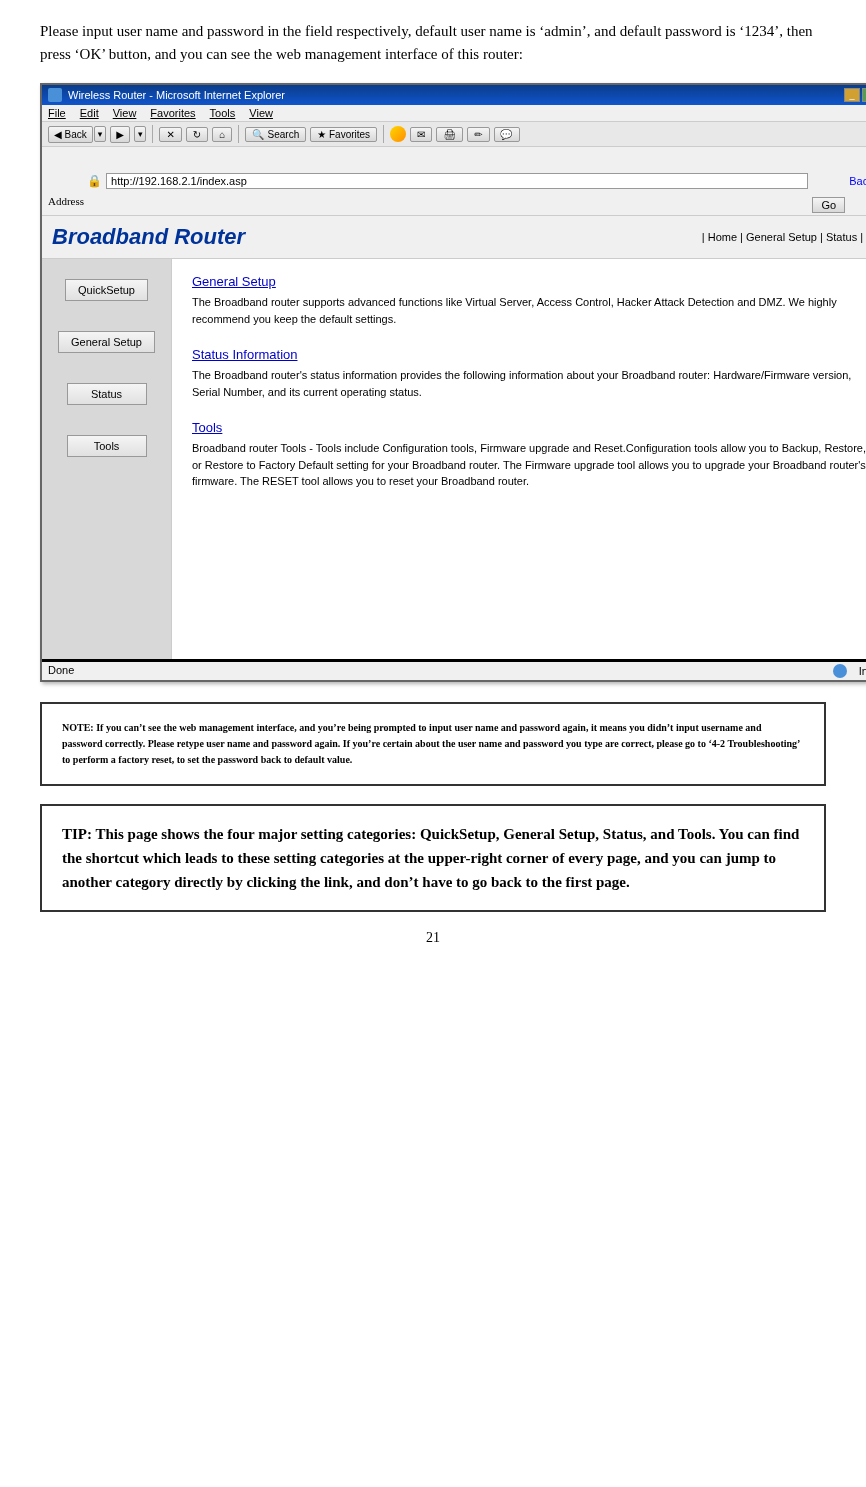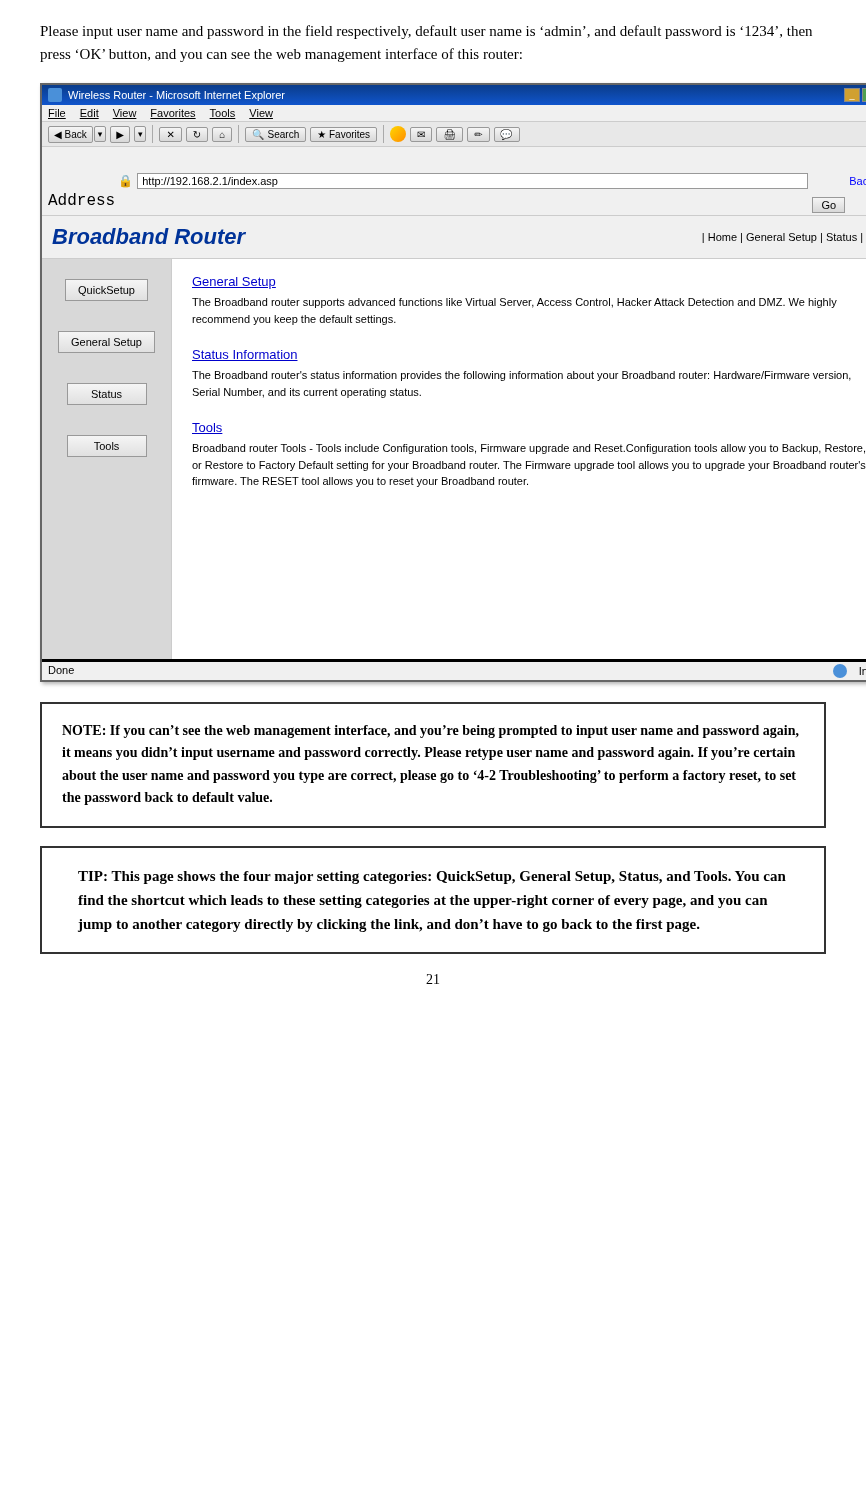--- a/index.html
+++ b/index.html
@@ -141,8 +141,8 @@
     }
 
     .address-label {
-      font-size: 16px;
-      font-family: Liberation Mono, monospace;
+      font-size: 11px;
+      font-family: Liberation Serif, serif;
       margin-top: 40px;
     }
 

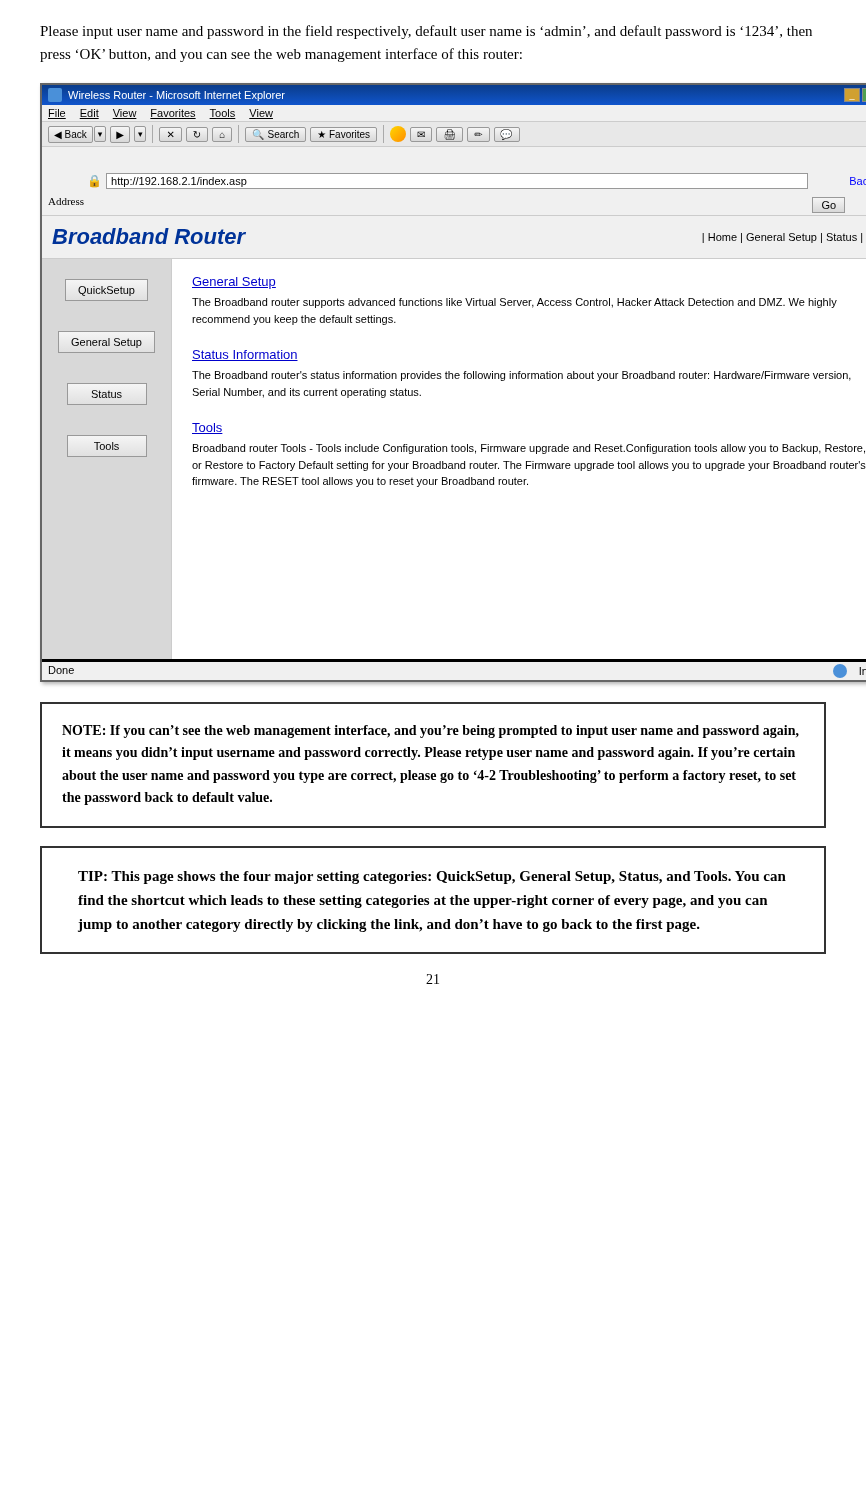--- a/index.html
+++ b/index.html
@@ -317,7 +317,7 @@
     }
 
     .note-text {
-      font-size: 14px;
+      font-size: 10px;
       font-weight: bold;
       line-height: 1.6;
     }

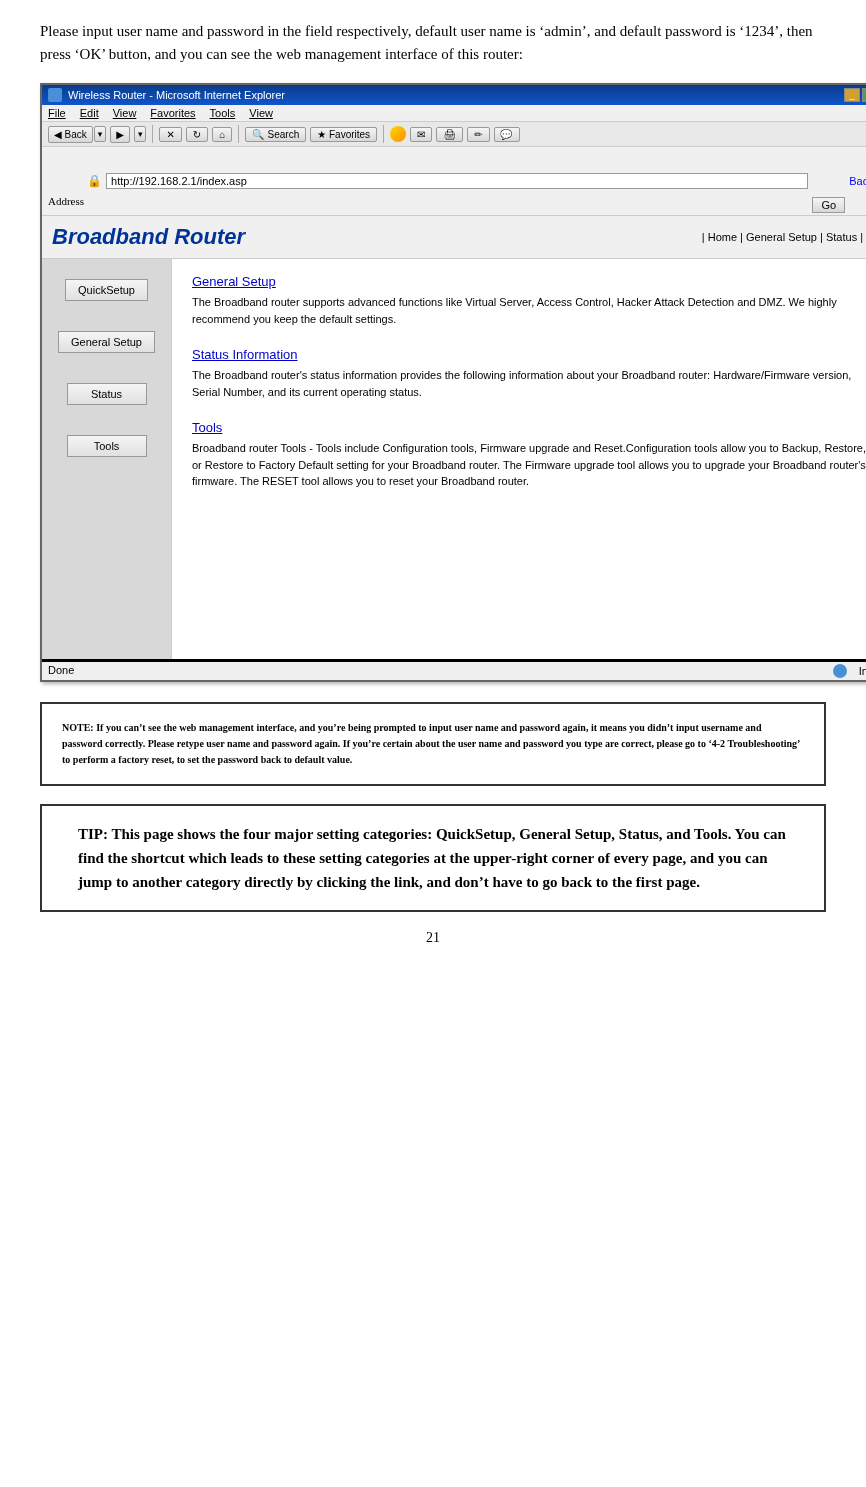--- a/index.html
+++ b/index.html
@@ -334,7 +334,6 @@
       font-size: 15px;
       font-weight: bold;
       line-height: 1.6;
-      margin-left: 16px;
     }
 
     

